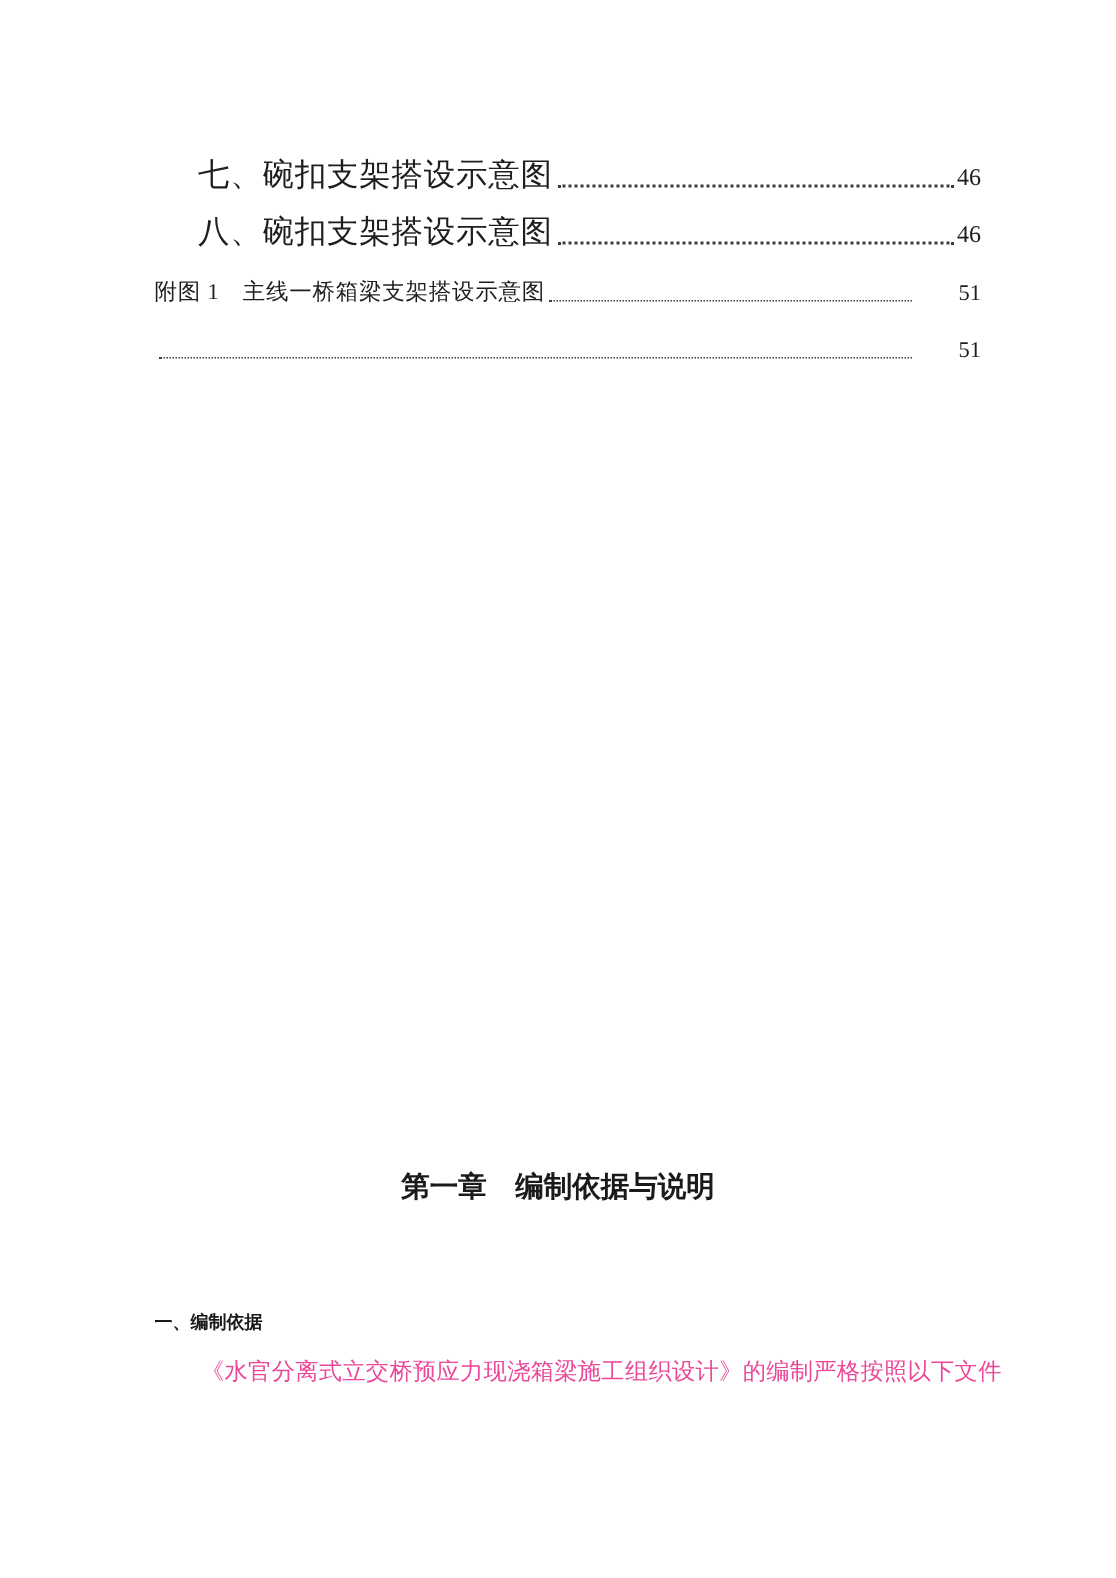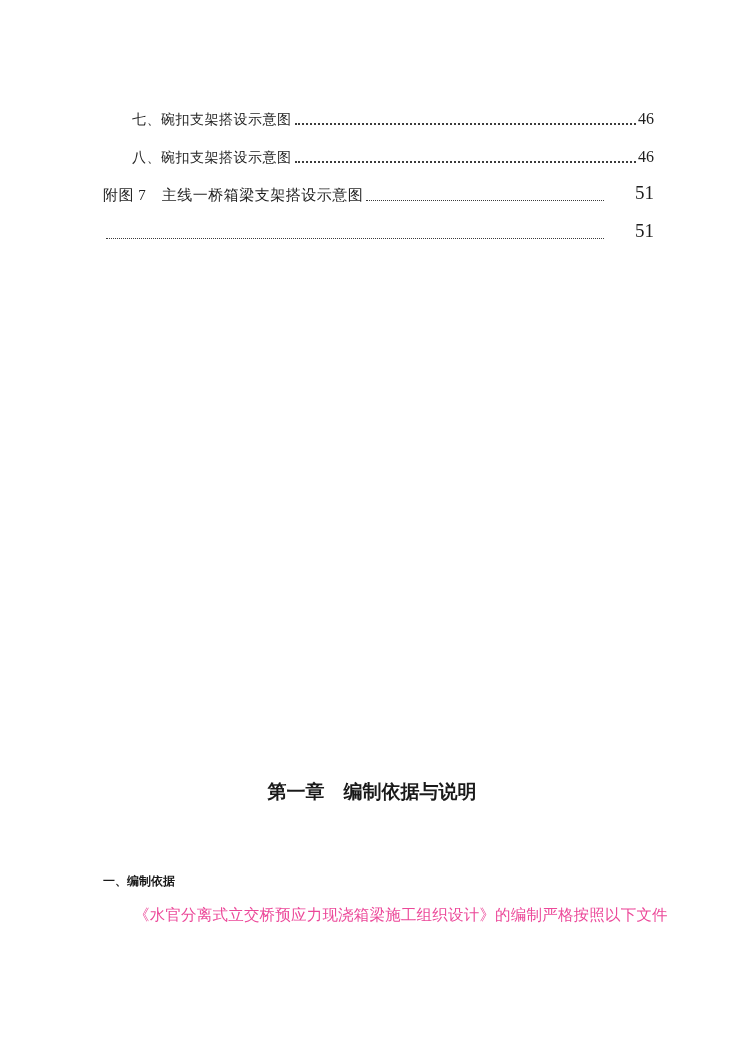--- a/index.html
+++ b/index.html
@@ -37,7 +37,7 @@
   }
   .toc-entry .label {
     white-space: nowrap;
-    font-size: 14px;
+    font-size: 21px;
     line-height: 1.15;
     letter-spacing: 0.5px;
   }

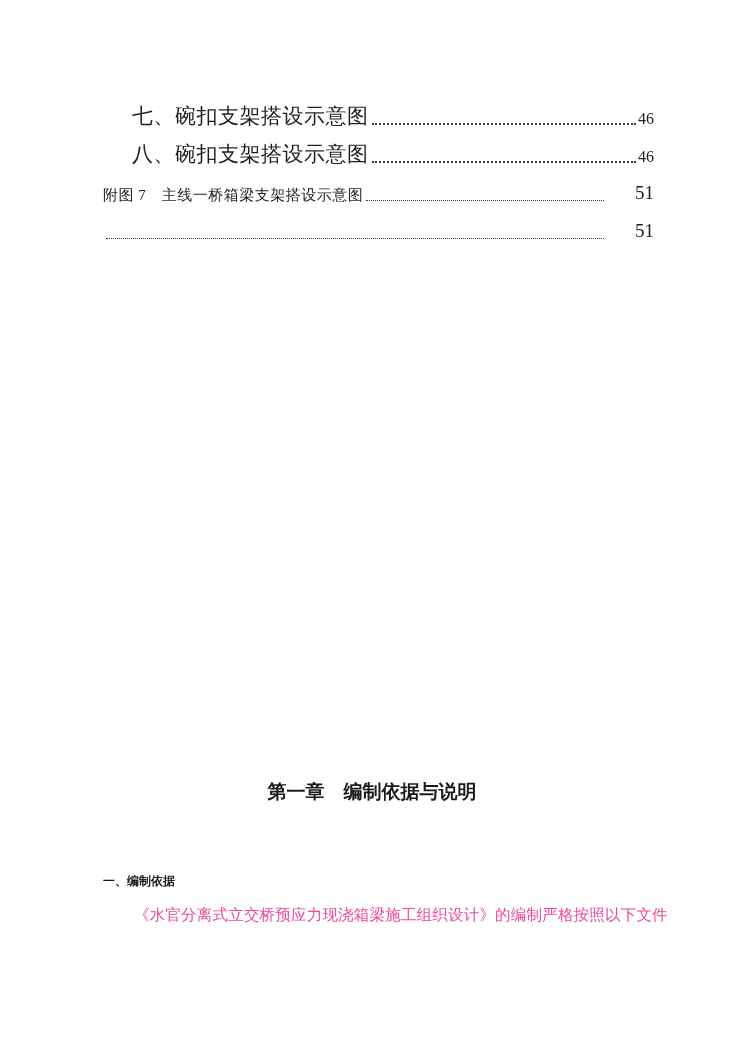--- a/index.html
+++ b/index.html
@@ -126,7 +126,7 @@
     </div>
 
     <div class="toc-entry appendix">
-      <span class="label">附图 7　主线一桥箱梁支架搭设示意图</span>
+      <span class="label">附图 1　主线一桥箱梁支架搭设示意图</span>
       <span class="leader"></span>
       <span class="pagenum">51</span>
     </div>

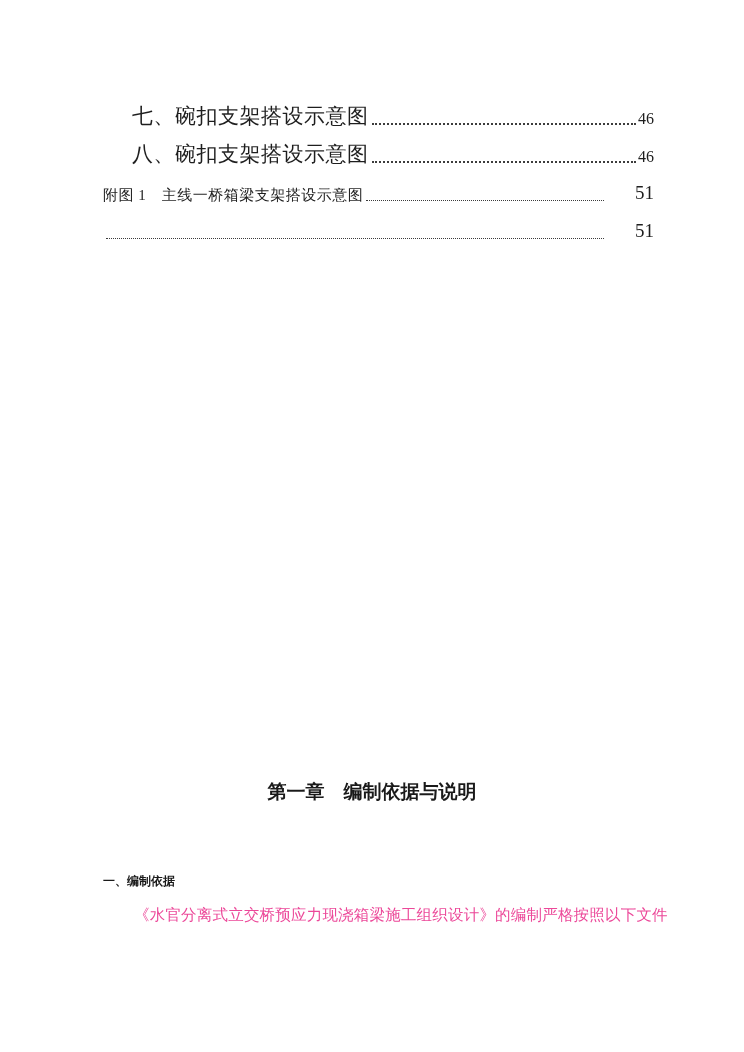--- a/index.html
+++ b/index.html
@@ -59,7 +59,7 @@
     line-height: 1.1;
   }
   .toc-entry.appendix .pagenum {
-    font-size: 19px;
+    font-size: 15px;
     margin-left: 29px;
   }
 

